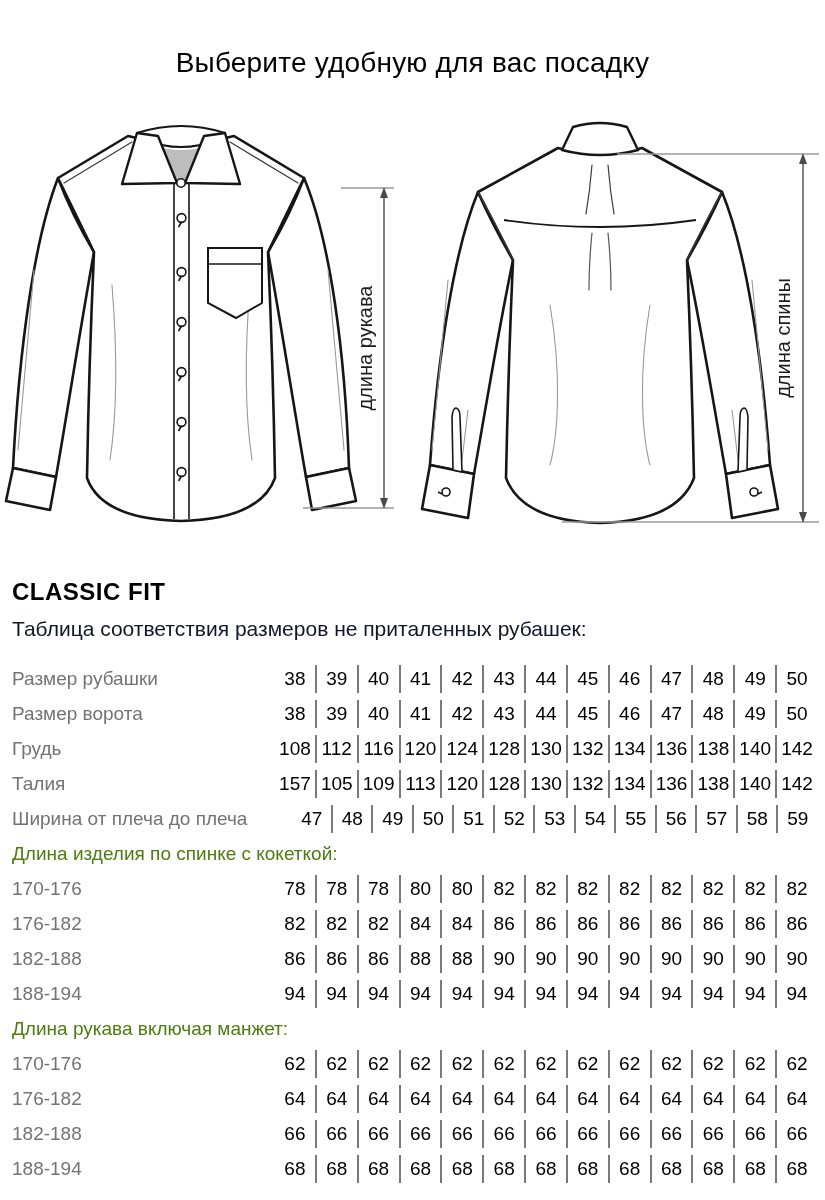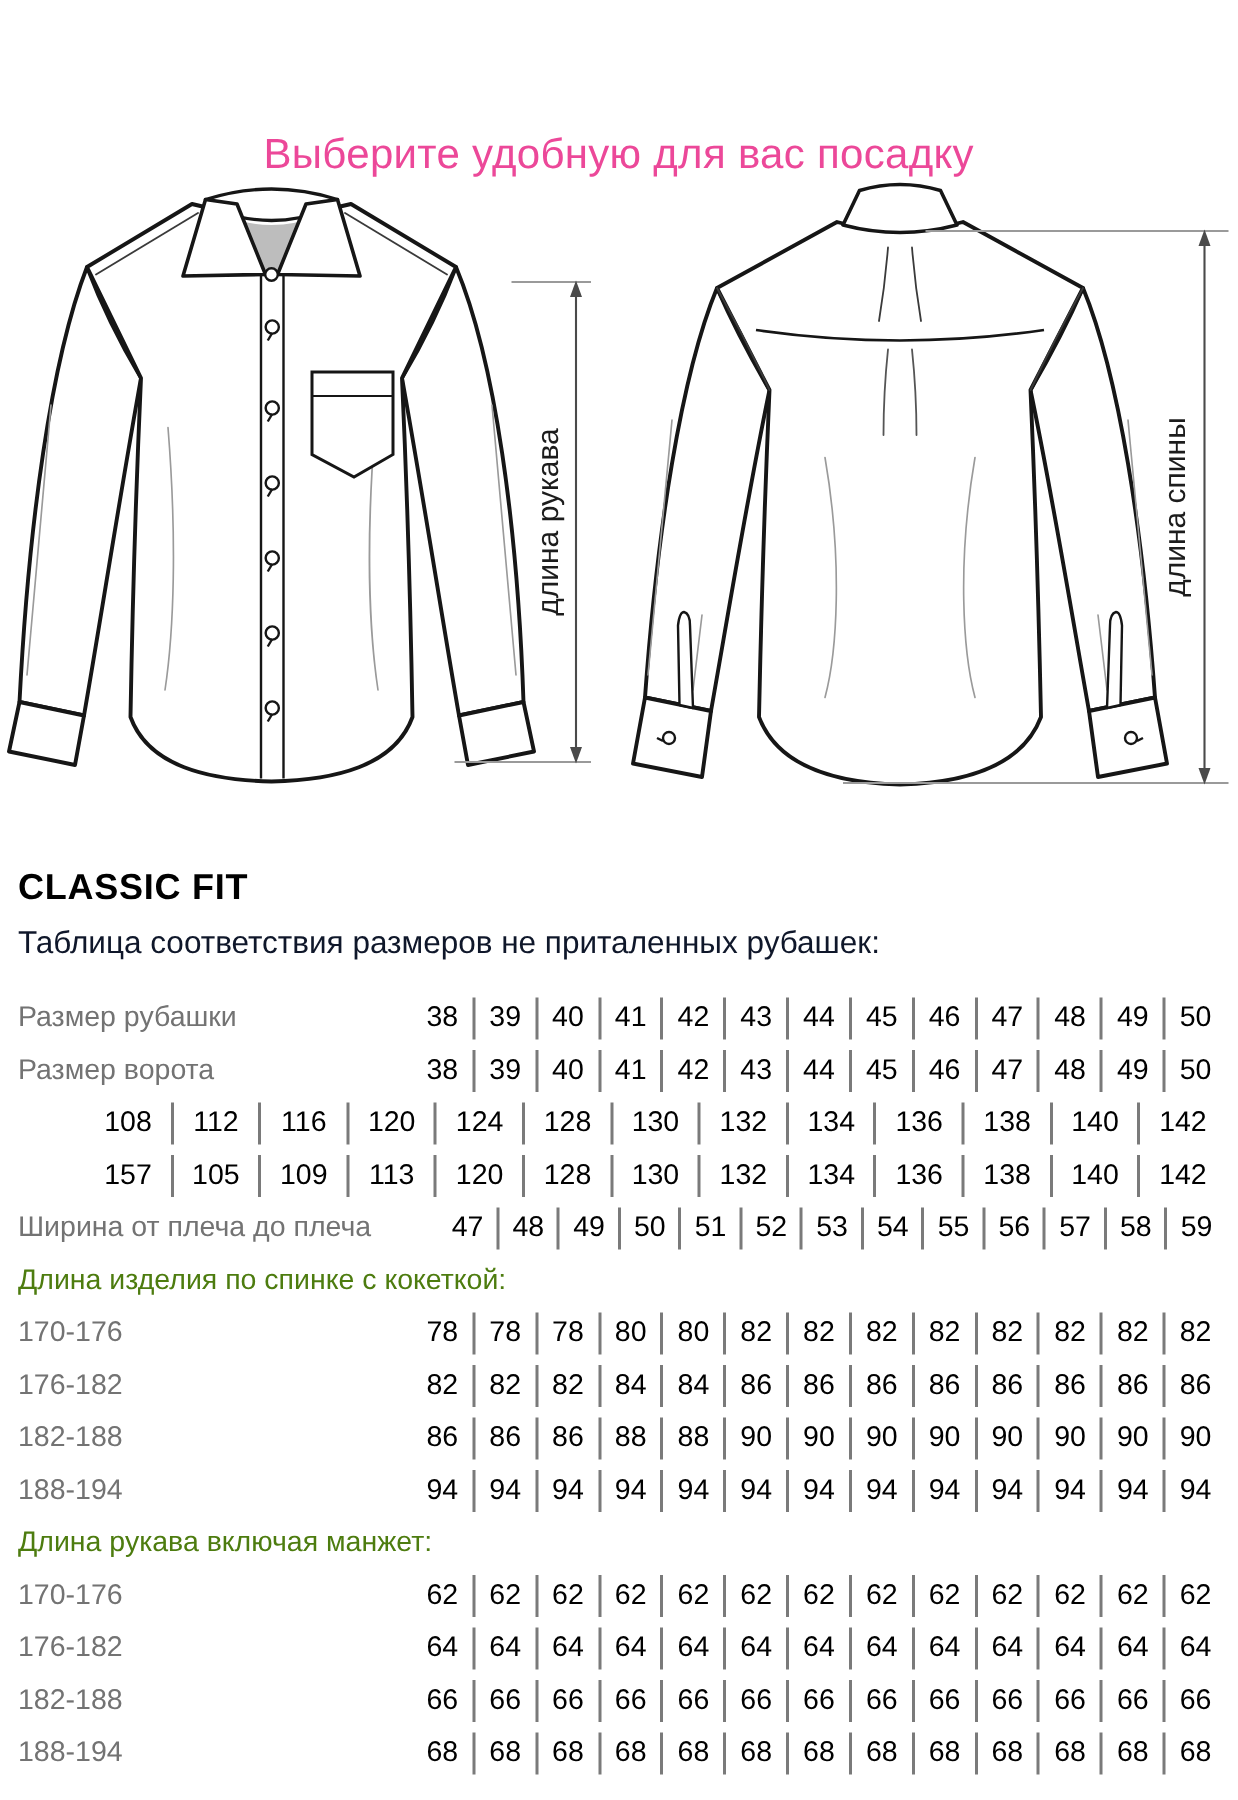--- a/index.html
+++ b/index.html
@@ -9,7 +9,7 @@
   }
   #main-title{
     position:absolute;top:47px;left:0;width:825px;text-align:center;
-    font-size:28px;font-weight:400;letter-spacing:0.2px;color:#ec4899;margin-top:40px;
+    font-size:28px;font-weight:400;letter-spacing:0.2px;color:#000000;
   }
   #front-svg{position:absolute;left:0;top:120px;}
   #back-svg{position:absolute;left:412px;top:120px;}

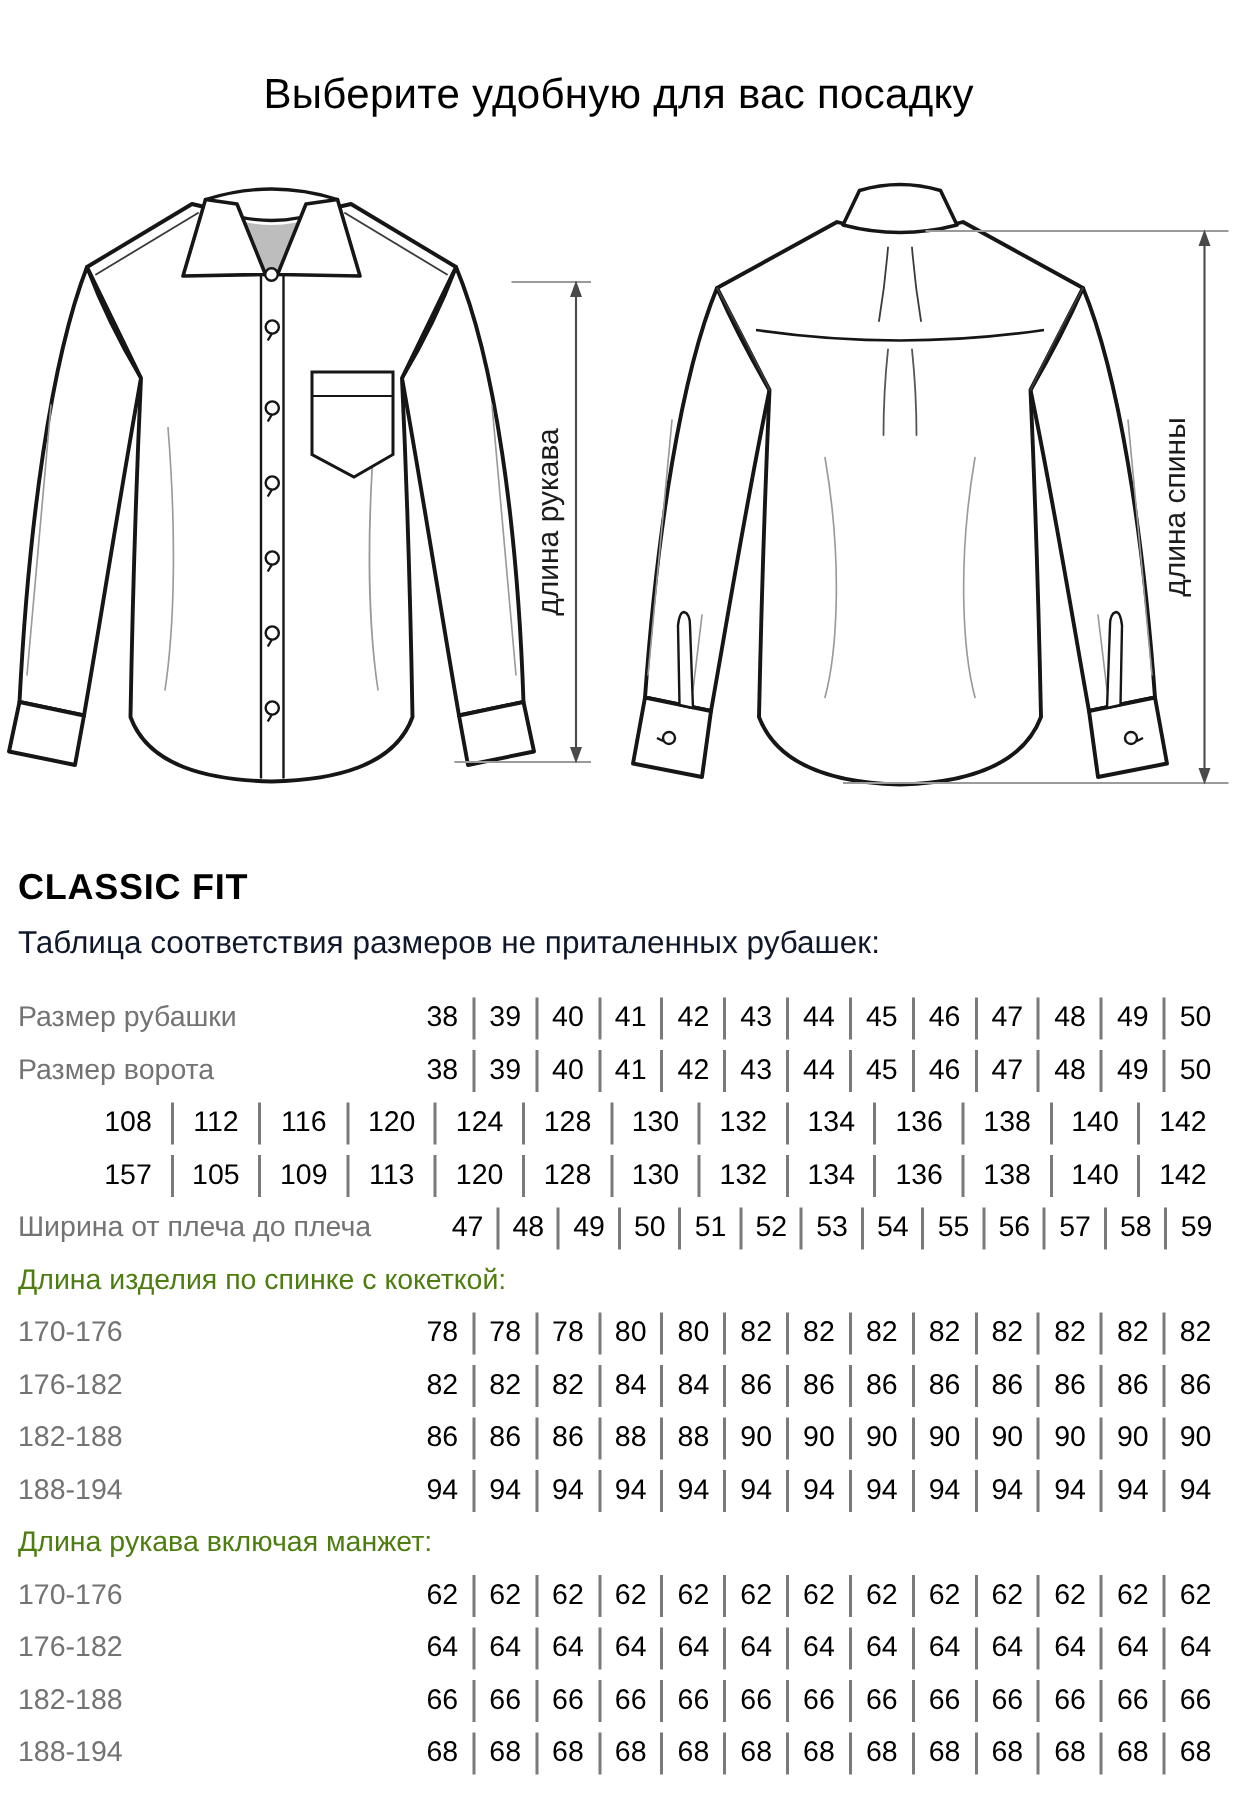--- a/index.html
+++ b/index.html
@@ -208,6 +208,7 @@
         </div>
       </div>
       <div class="t-row">
+        <div class="t-lbl">Грудь</div>
         <div class="t-vals">
           <div class="t-cell">108</div>
           <div class="t-cell">112</div>

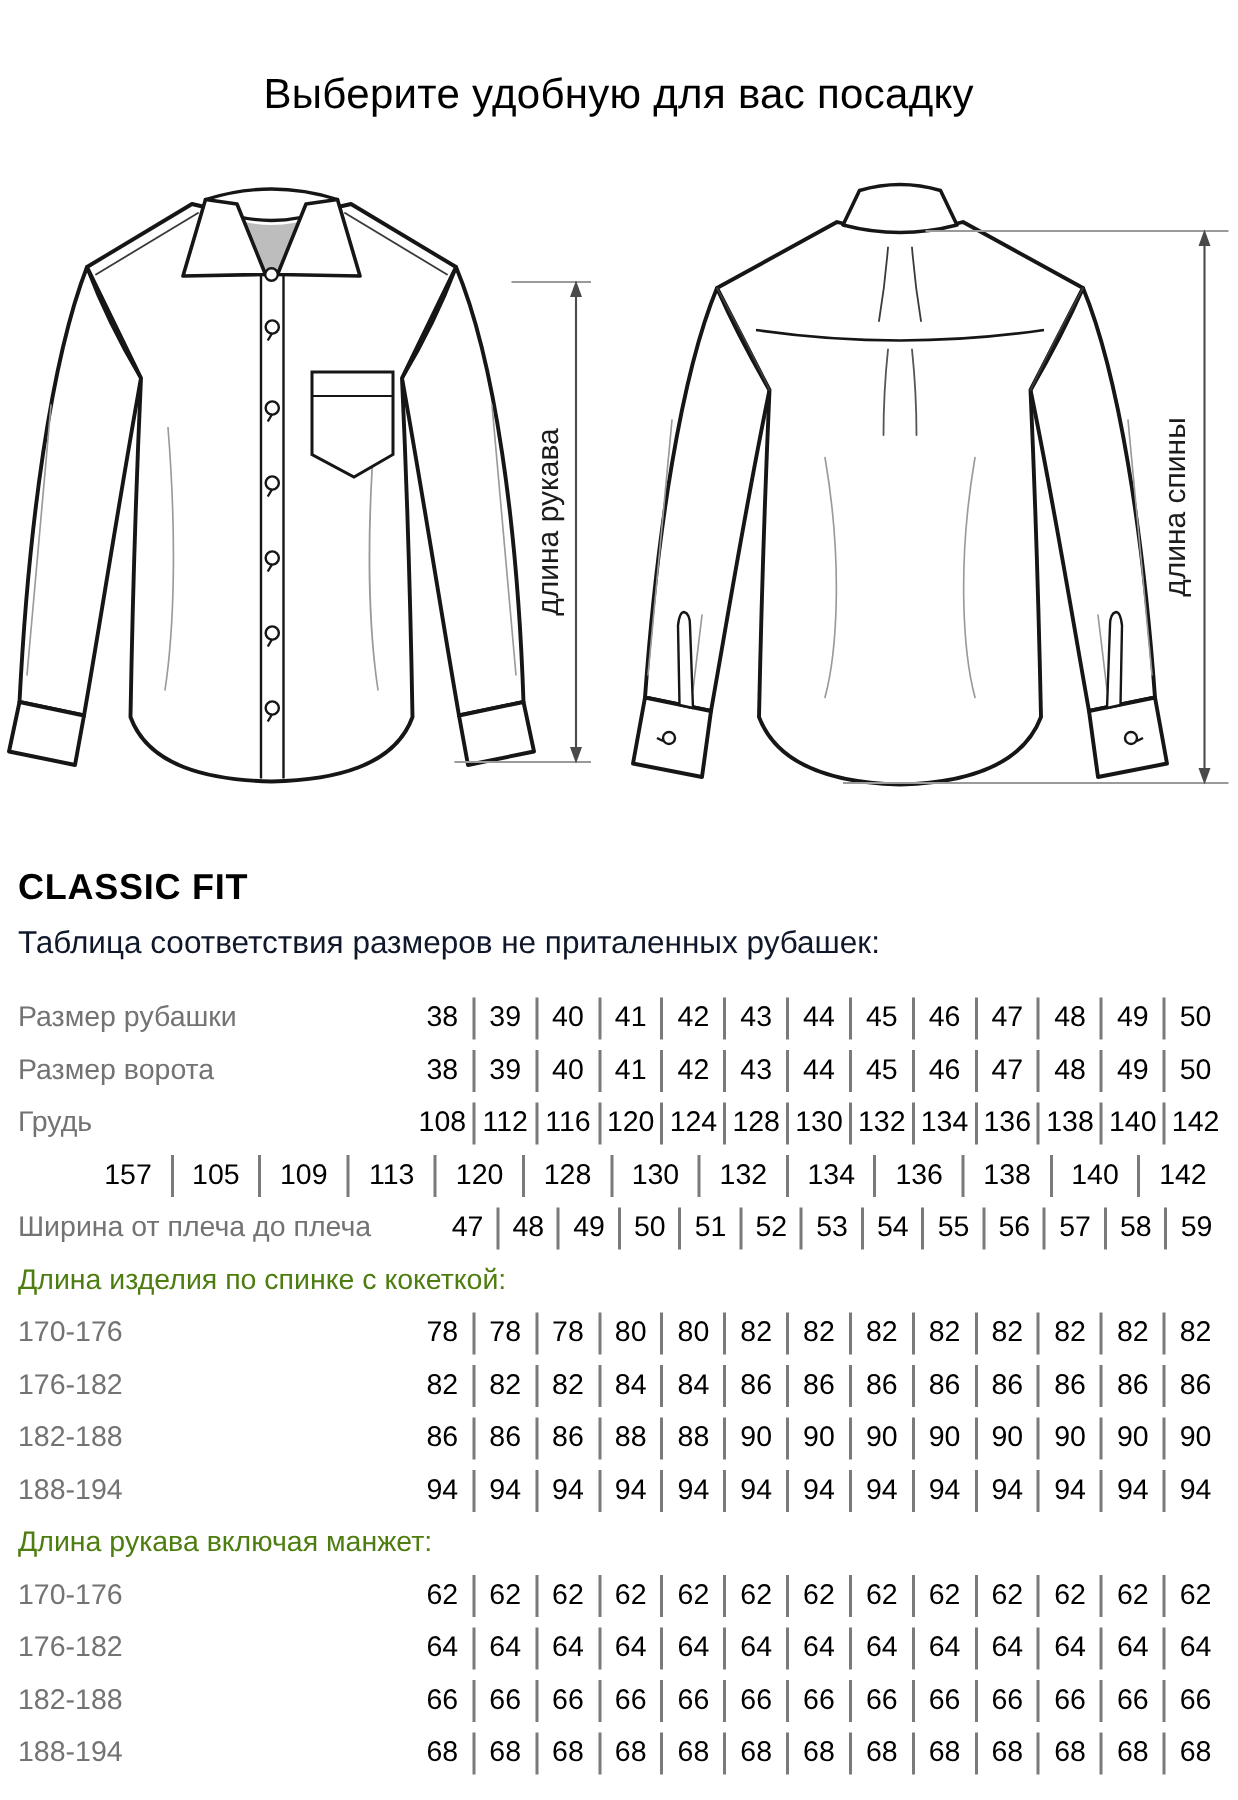--- a/index.html
+++ b/index.html
@@ -226,6 +226,7 @@
         </div>
       </div>
       <div class="t-row">
+        <div class="t-lbl">Талия</div>
         <div class="t-vals">
           <div class="t-cell">157</div>
           <div class="t-cell">105</div>

